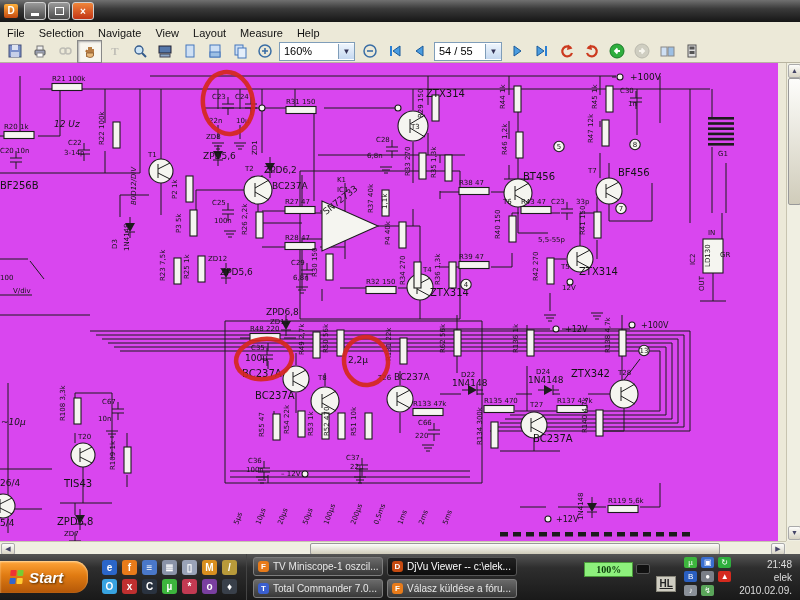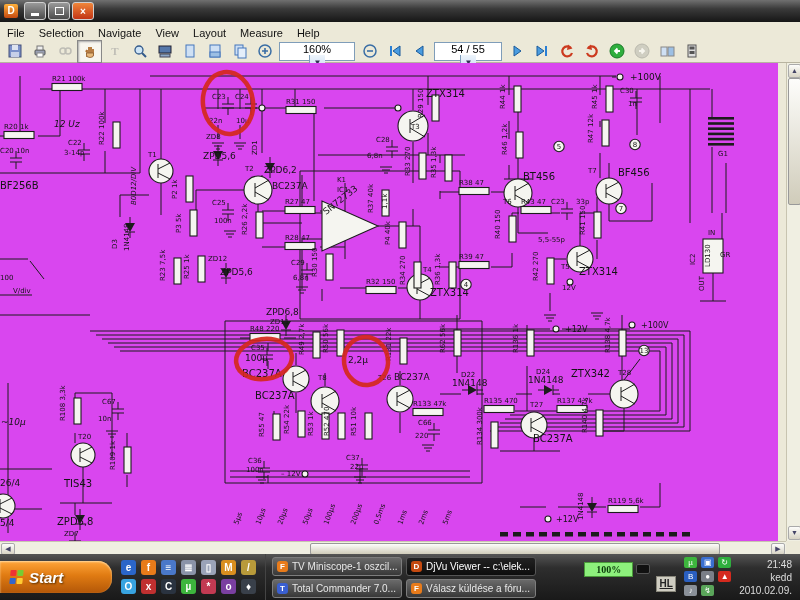--- a/index.html
+++ b/index.html
@@ -21,7 +21,7 @@
   .tbtn{width:23px;height:21px;display:flex;align-items:center;justify-content:center;border:1px solid transparent;}
   .tbtn.active{border:1px solid #888;background:#f8f6ee;box-shadow:inset 1px 1px 2px #aaa;}
   .tbtn svg{display:block;}
-  .combo{height:17px;background:#fff;border:1px solid #7f9db9;display:flex;align-items:center;font-size:11px;margin:0 2px;flex-direction:column;}
+  .combo{height:17px;background:#fff;border:1px solid #7f9db9;display:flex;align-items:center;font-size:11px;margin:0 2px;}
   .combo .val{padding:0 4px;flex:1;}
   .combo .drop{width:15px;height:15px;background:linear-gradient(#eef5fc,#c6d9f1);border-left:1px solid #7f9db9;text-align:center;font-size:8px;line-height:15px;color:#335;}
   

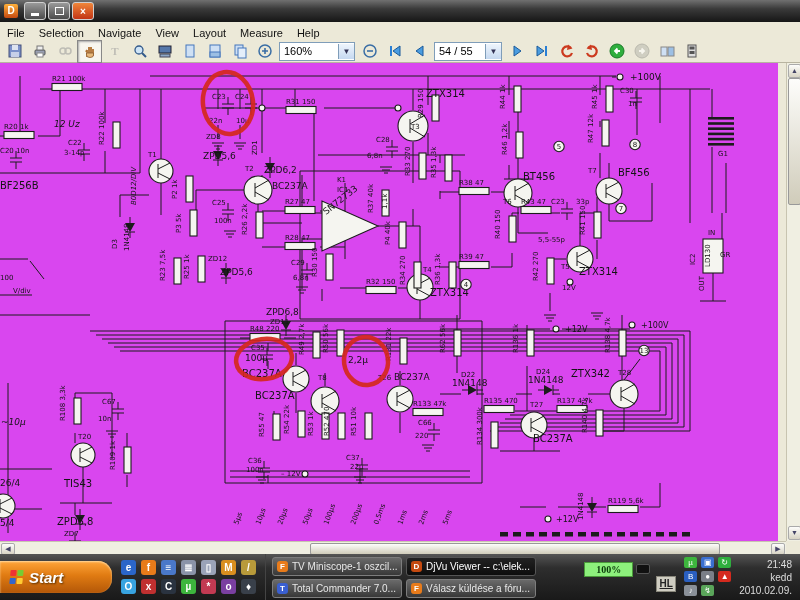--- a/index.html
+++ b/index.html
@@ -33,7 +33,7 @@
   #corner{position:absolute;top:541px;right:0;width:14px;height:13px;background:#ece9d8;}
   
   #taskbar{position:absolute;bottom:0;left:0;width:800px;height:46px;background:linear-gradient(#555 0%,#2e2e2e 30%,#191919 100%);display:flex;align-items:stretch;}
-  #startbtn{width:112px;height:32px;margin:7px 3px 7px 0;background:linear-gradient(#ffa53a,#e07b12 45%,#b35708);border-radius:0 14px 14px 0;display:flex;align-items:center;padding-left:10px;box-sizing:border-box;box-shadow:inset 0 1px 2px #ffd9a0;}
+  #startbtn{width:88px;height:32px;margin:7px 8px 7px 0;background:linear-gradient(#ffa53a,#e07b12 45%,#b35708);border-radius:0 14px 14px 0;display:flex;align-items:center;padding-left:10px;box-sizing:border-box;box-shadow:inset 0 1px 2px #ffd9a0;}
   #startflag{width:14px;height:14px;display:grid;grid-template-columns:6px 6px;grid-gap:1px;margin-right:5px;transform:skewX(-6deg);}
   #startflag i{display:block;width:6px;height:6px;border-radius:1px;}
   #start-label{color:#fff;font-size:15px;font-weight:bold;font-style:italic;text-shadow:1px 1px 2px #5a3000;}

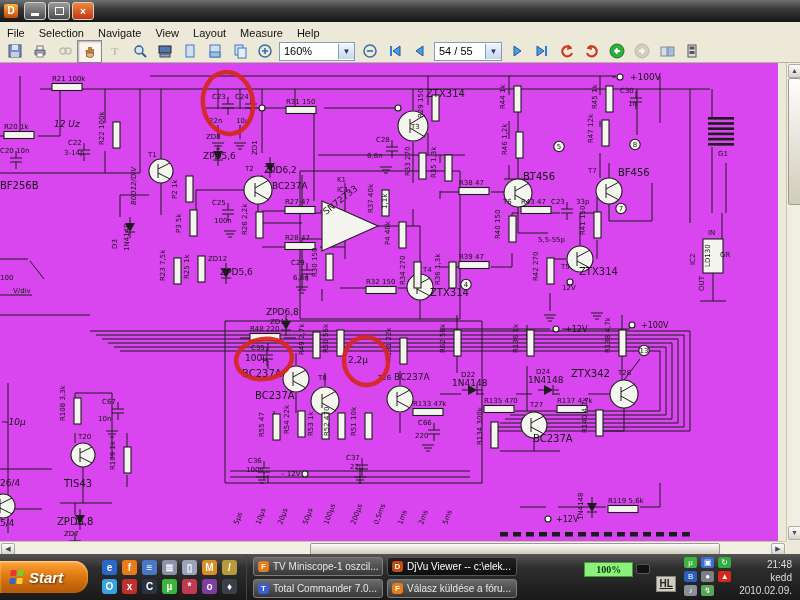--- a/index.html
+++ b/index.html
@@ -789,7 +789,7 @@
         </div>
       <div id="clock">
         <div>21:48</div>
-        <div>kedd</div>
+        <div>elek</div>
         <div>2010.02.09.</div>
       </div>
     </div>

